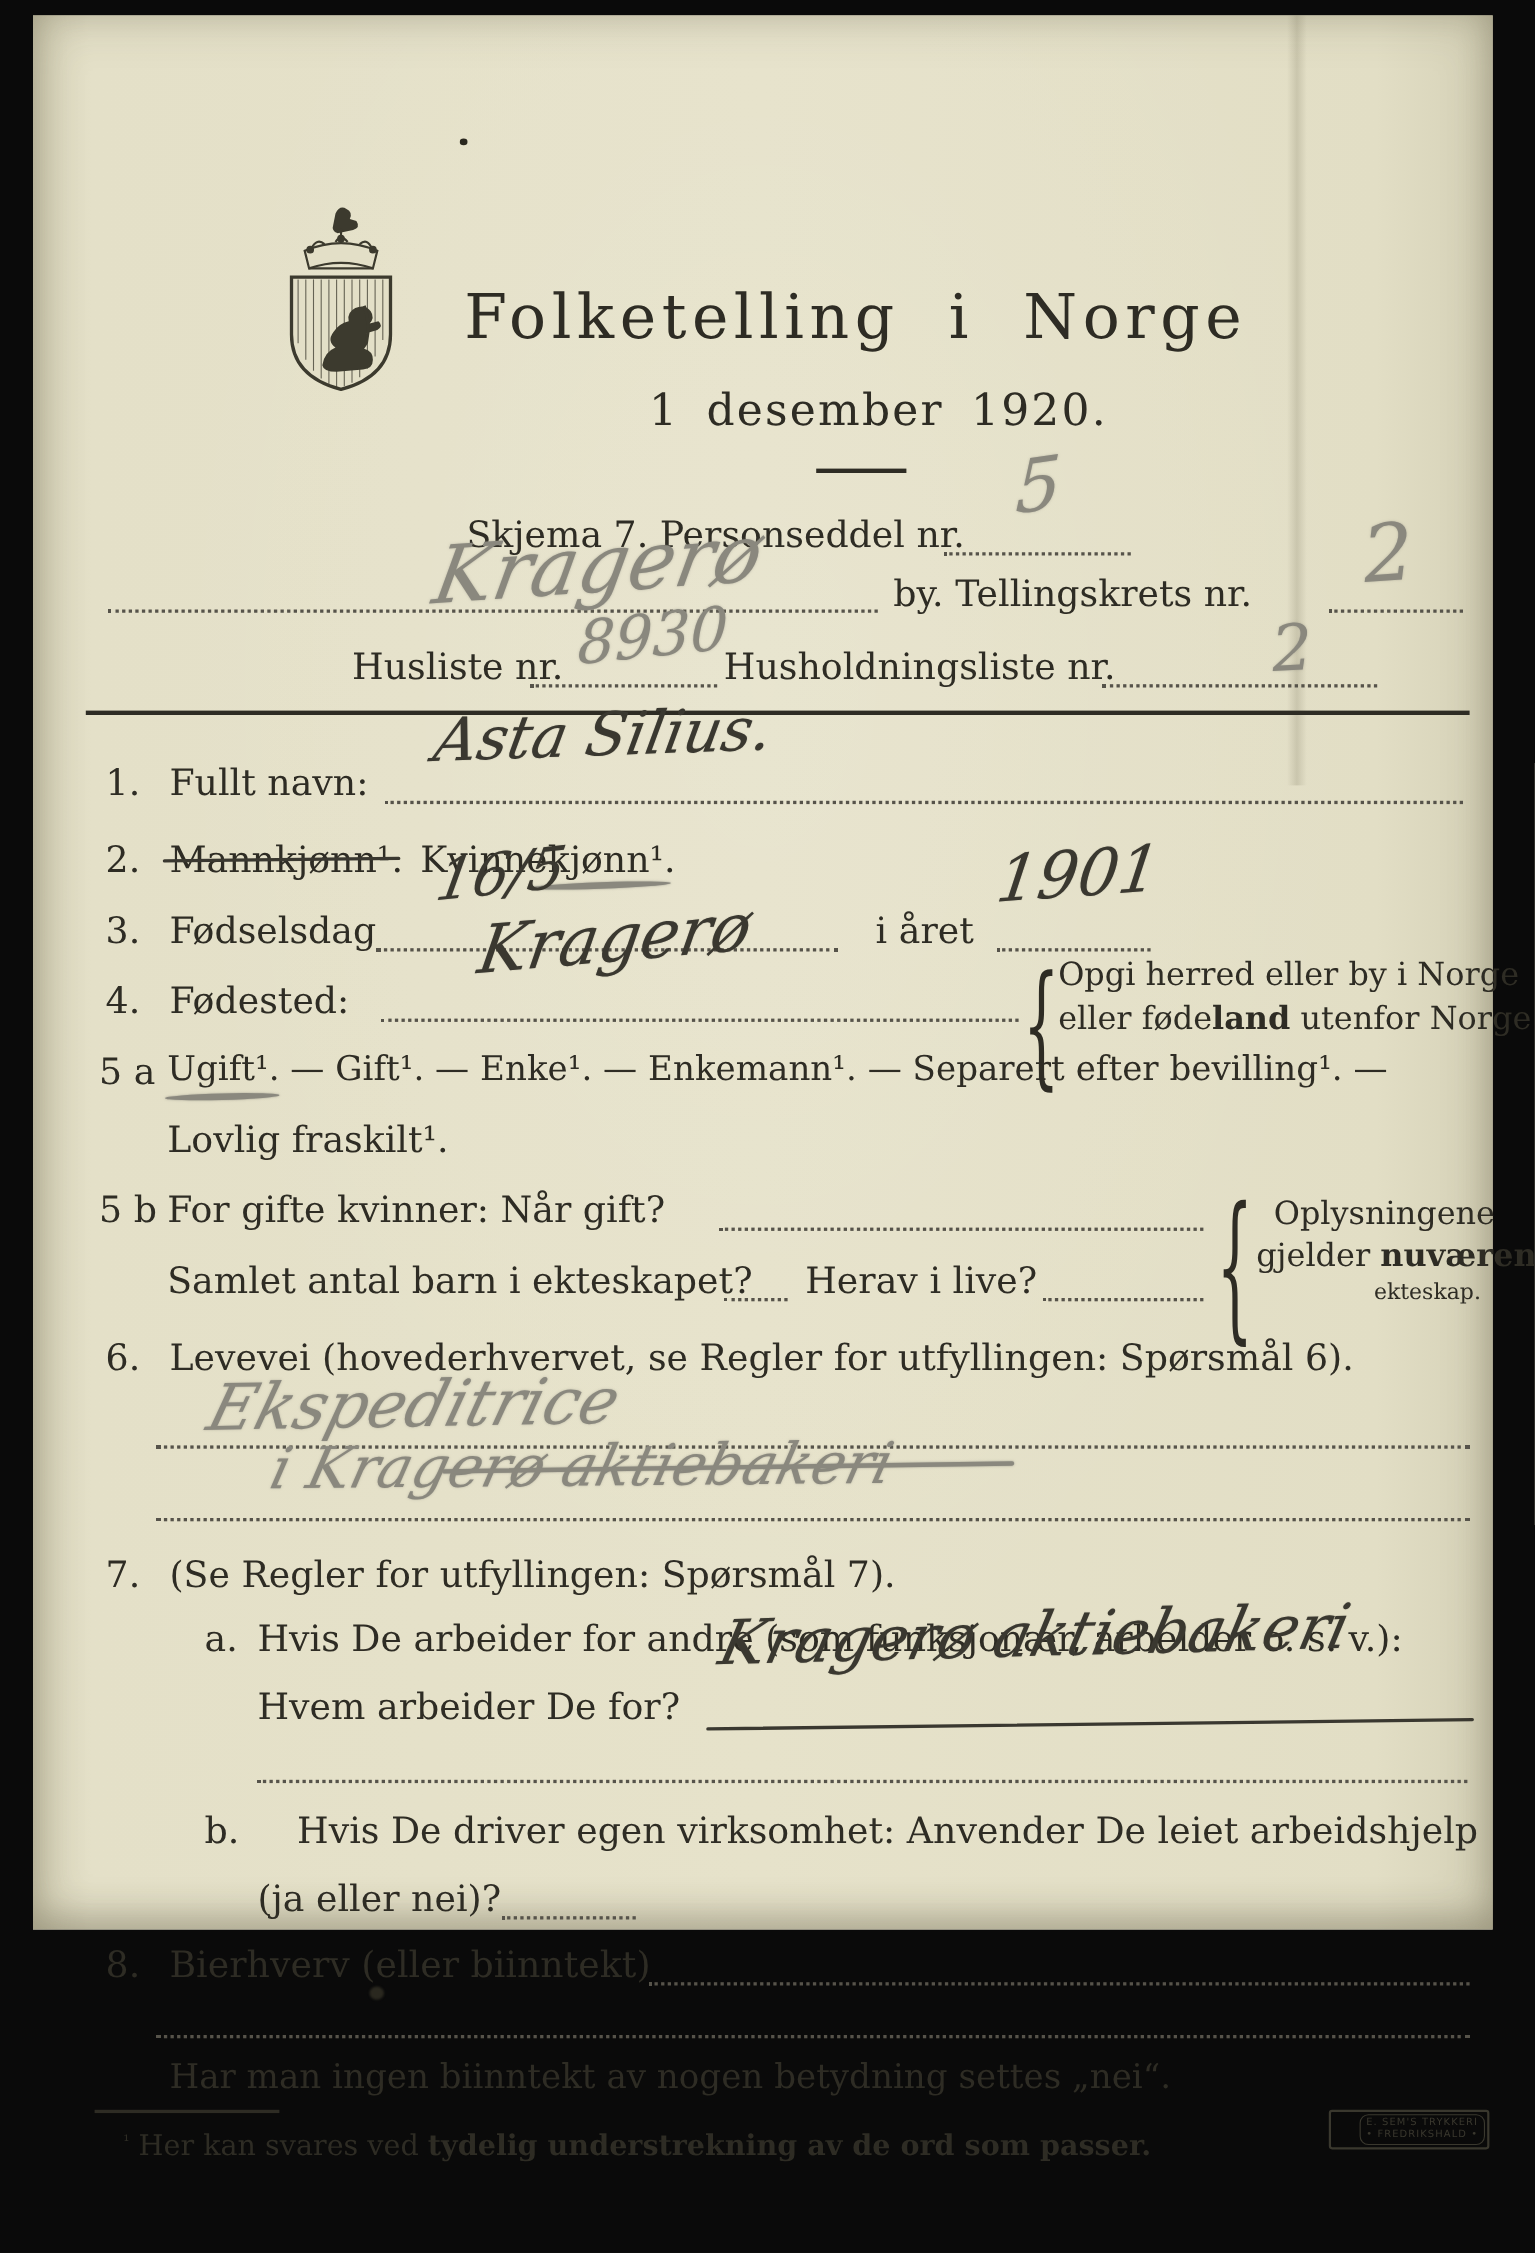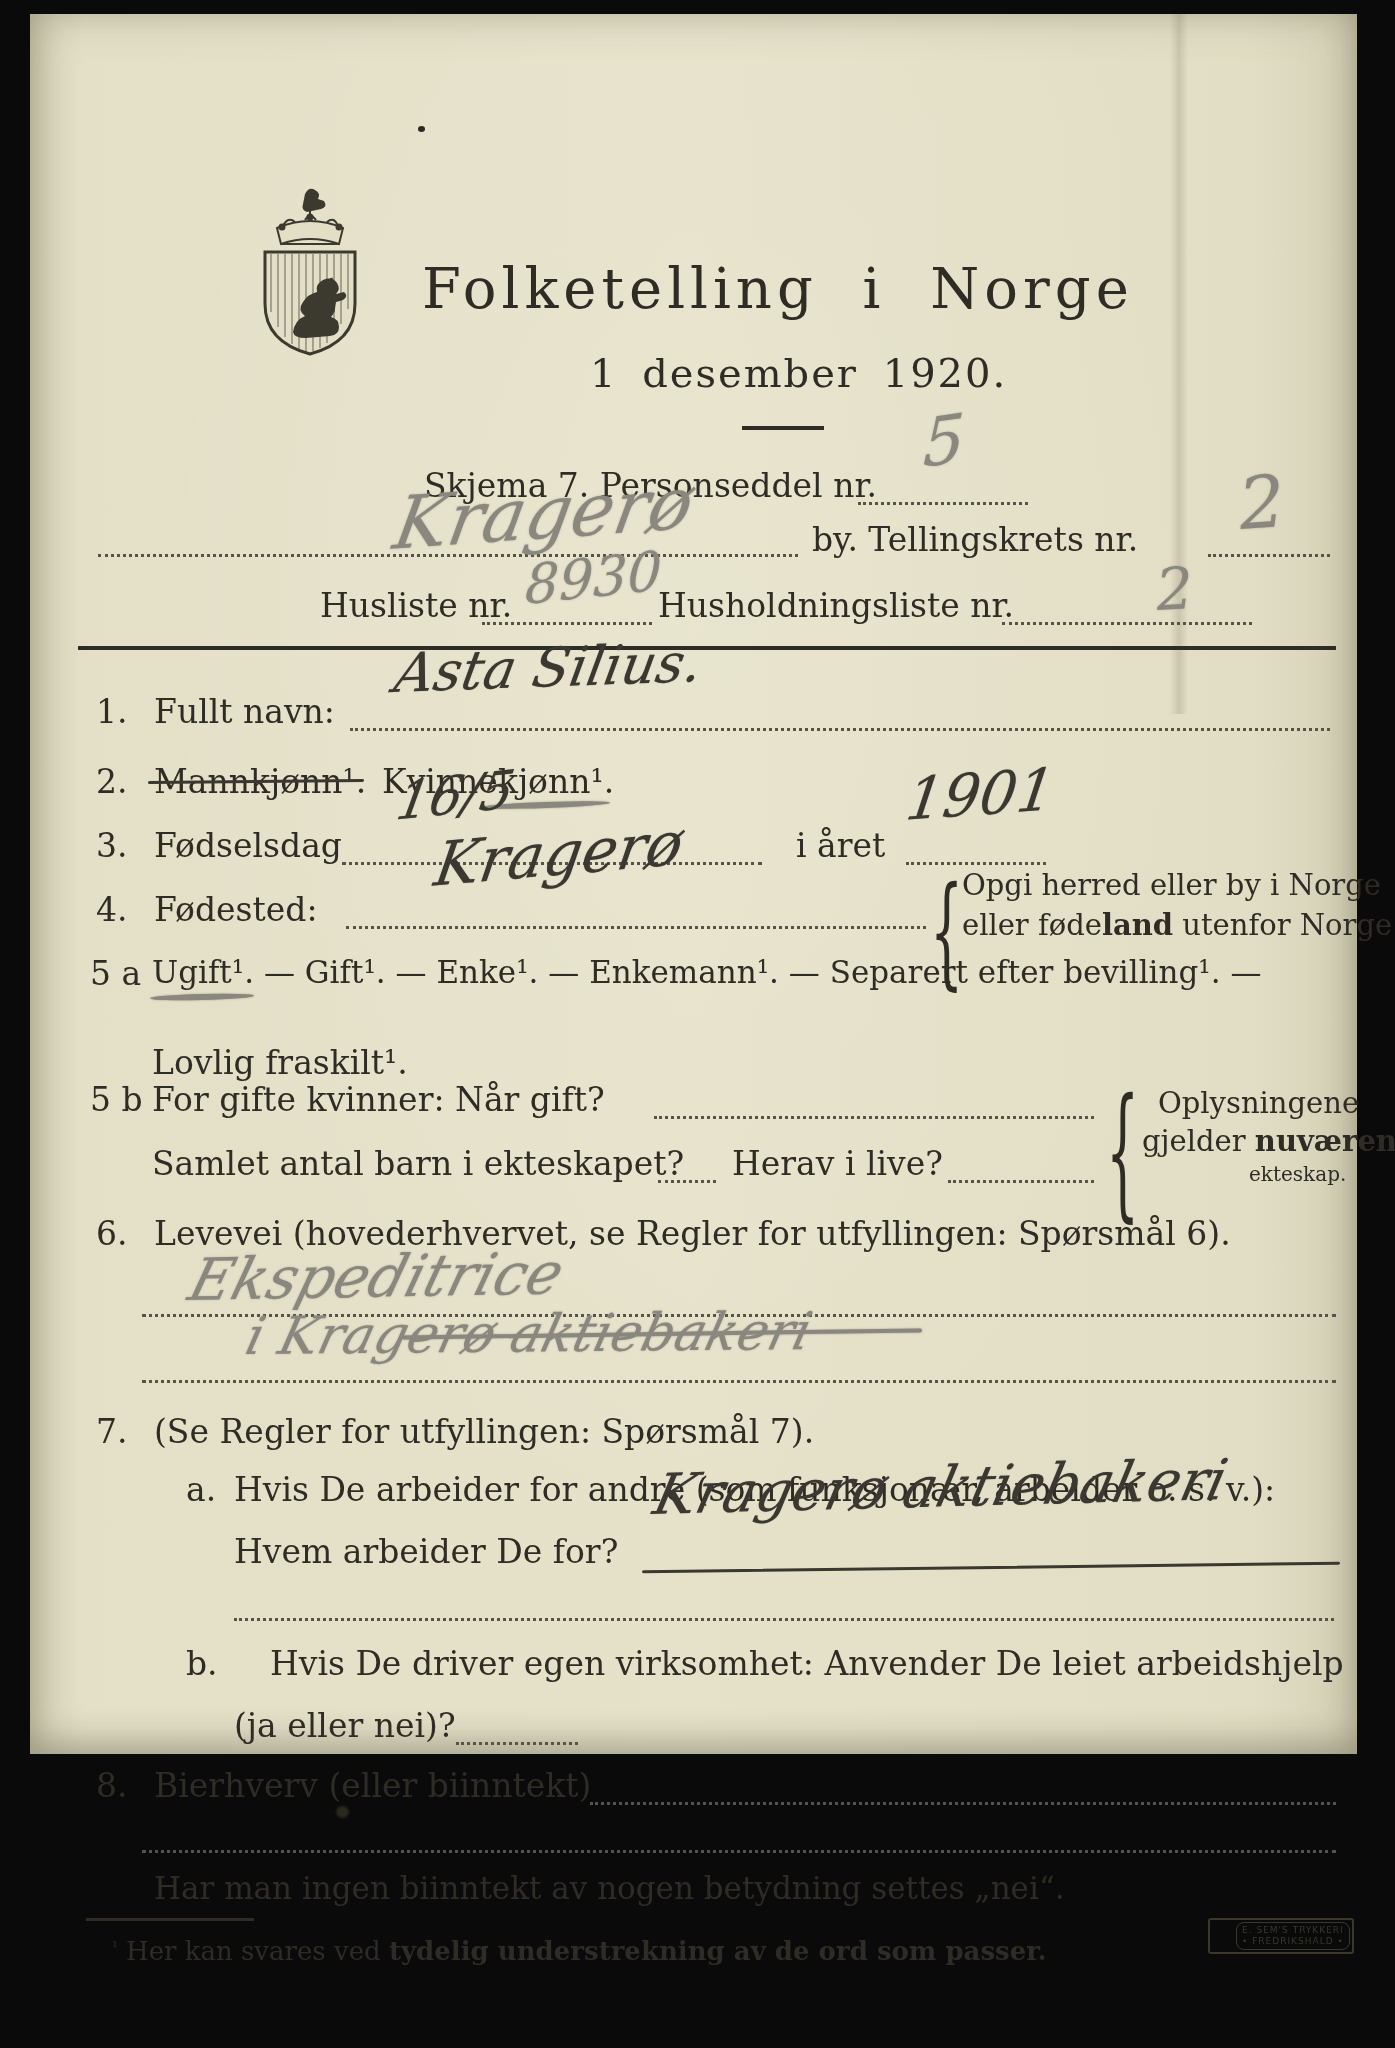--- a/index.html
+++ b/index.html
@@ -132,7 +132,7 @@
     <span>Ugift¹.</span><span> — Gift¹. — Enke¹. — Enkemann¹. — Separert efter bevilling¹. —</span>
   </div>
   <div class="abs pline" style="left:120px;top:980px;width:104px;height:6px;transform:rotate(-1.5deg);border-radius:60%;"></div>
-  <div class="abs print" style="left:122px;top:1002px;font-size:33px;margin-top:27px;">Lovlig fraskilt¹.</div>
+  <div class="abs print" style="left:122px;top:1002px;font-size:33px;">Lovlig fraskilt¹.</div>
 
   <div class="abs print" style="left:60px;top:1066px;font-size:33px;">5 b</div>
   <div class="abs print" style="left:122px;top:1066px;font-size:33px;">For gifte kvinner:  Når gift?</div>

